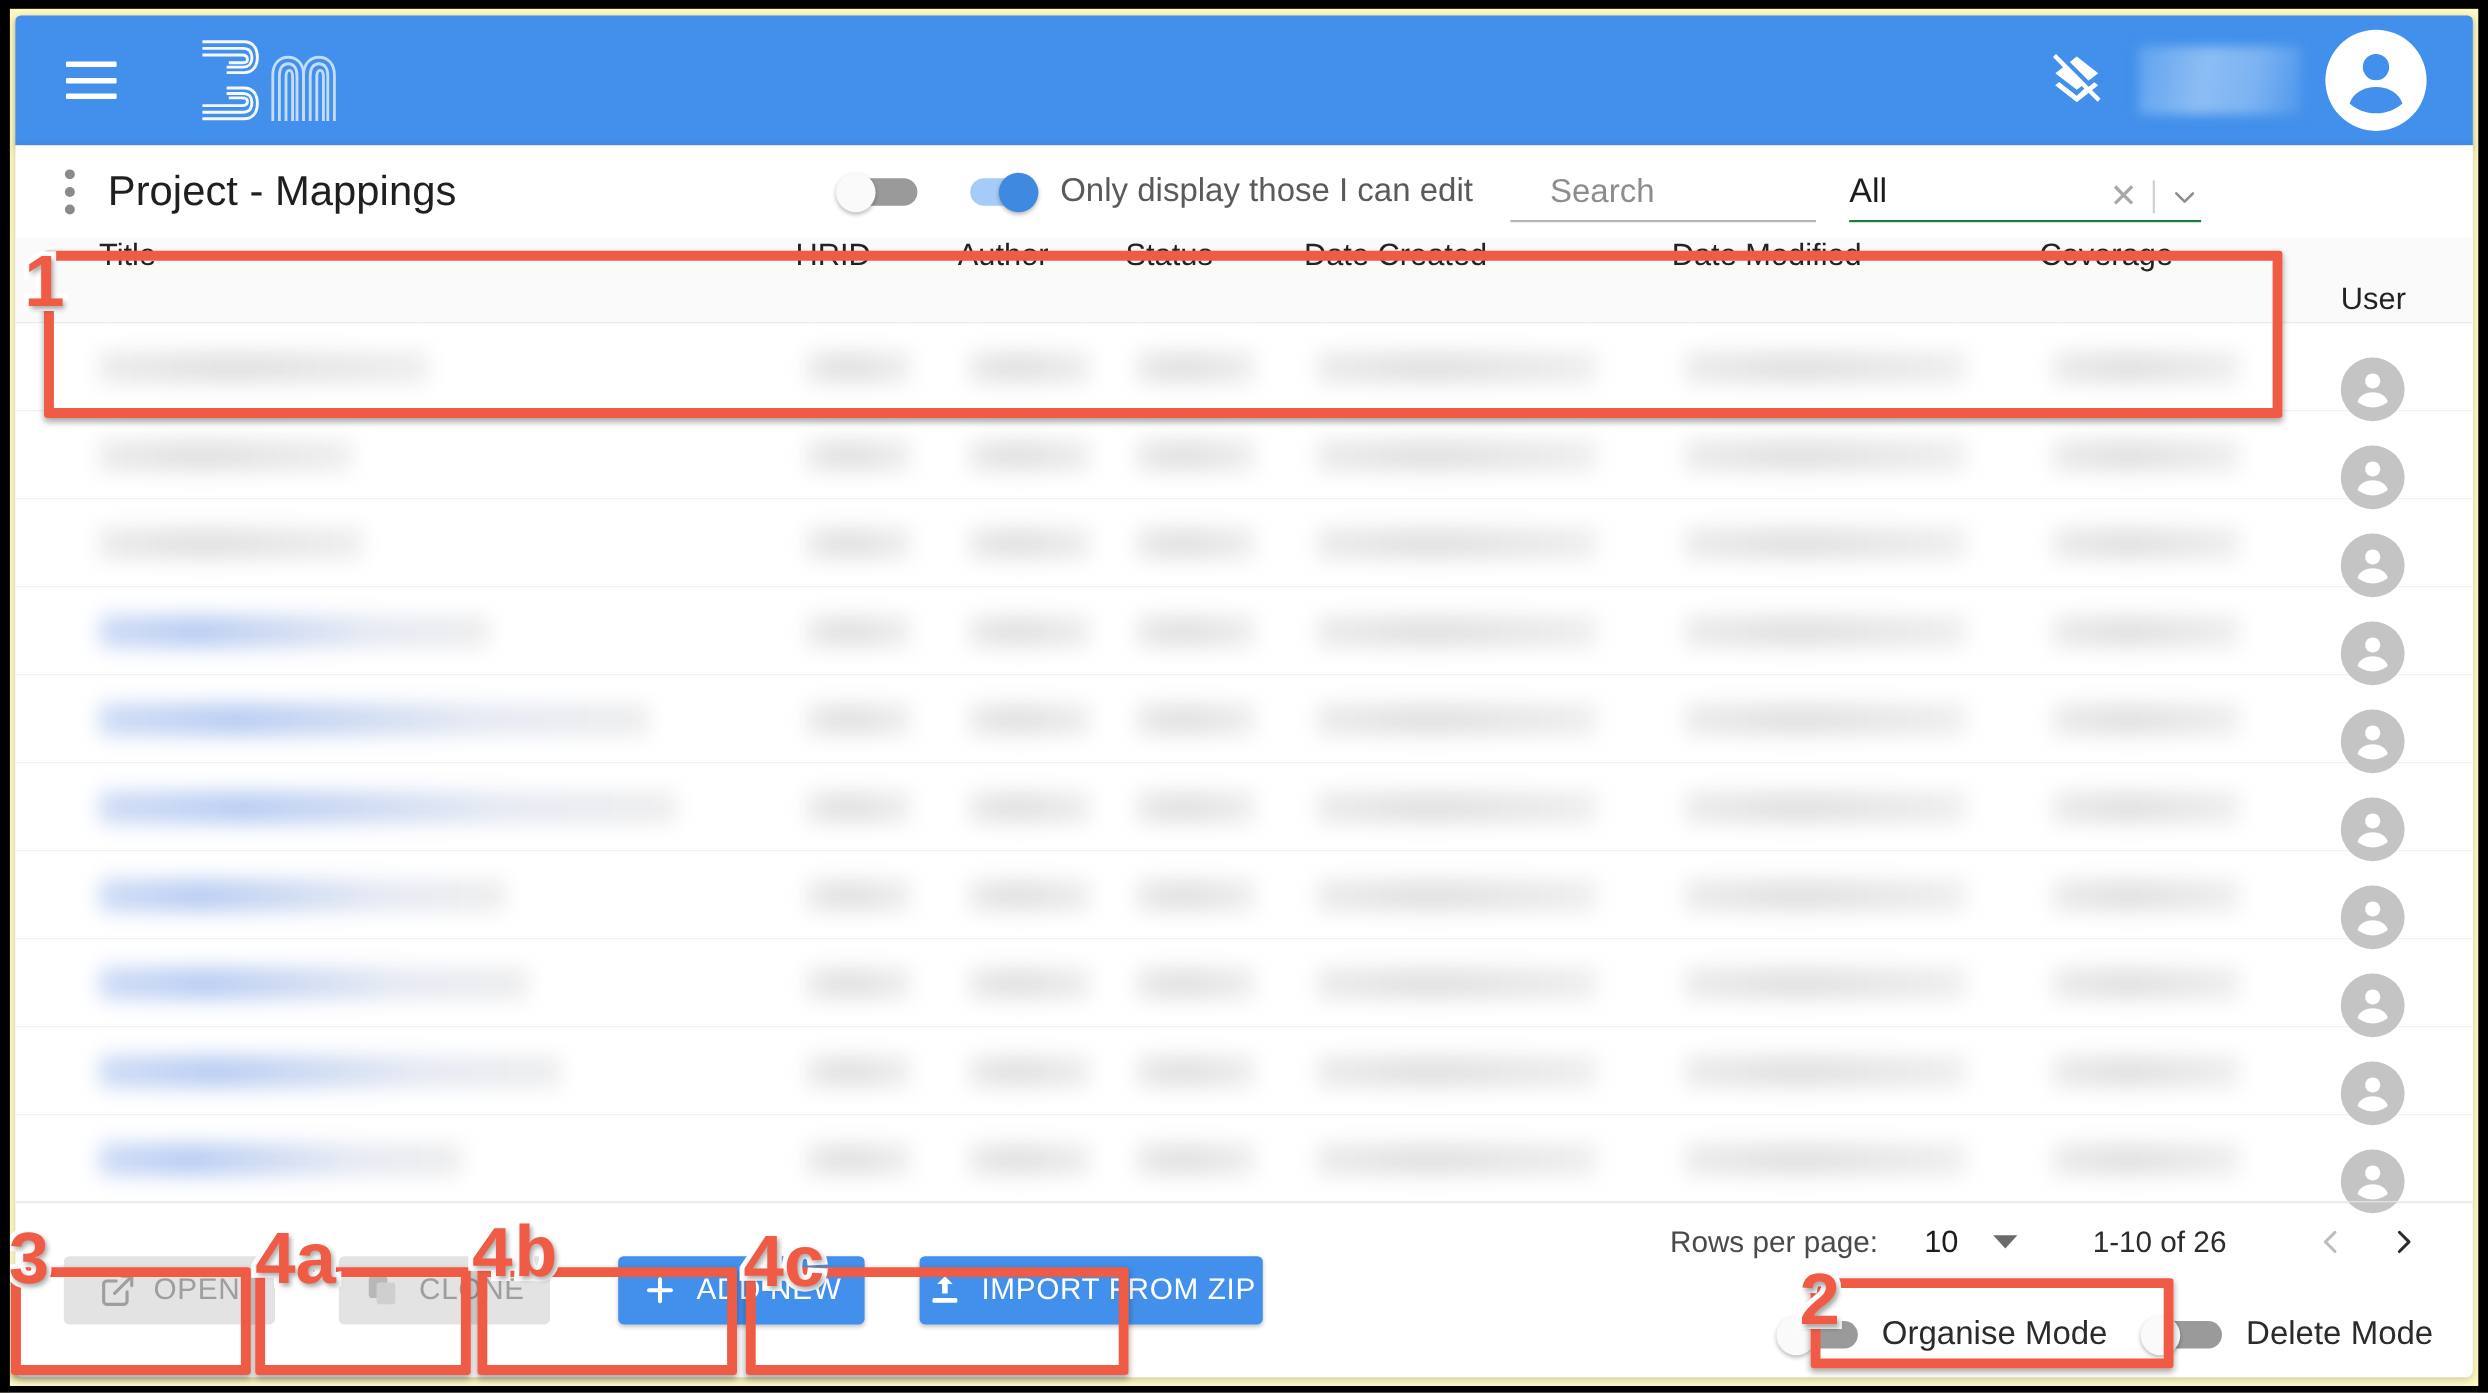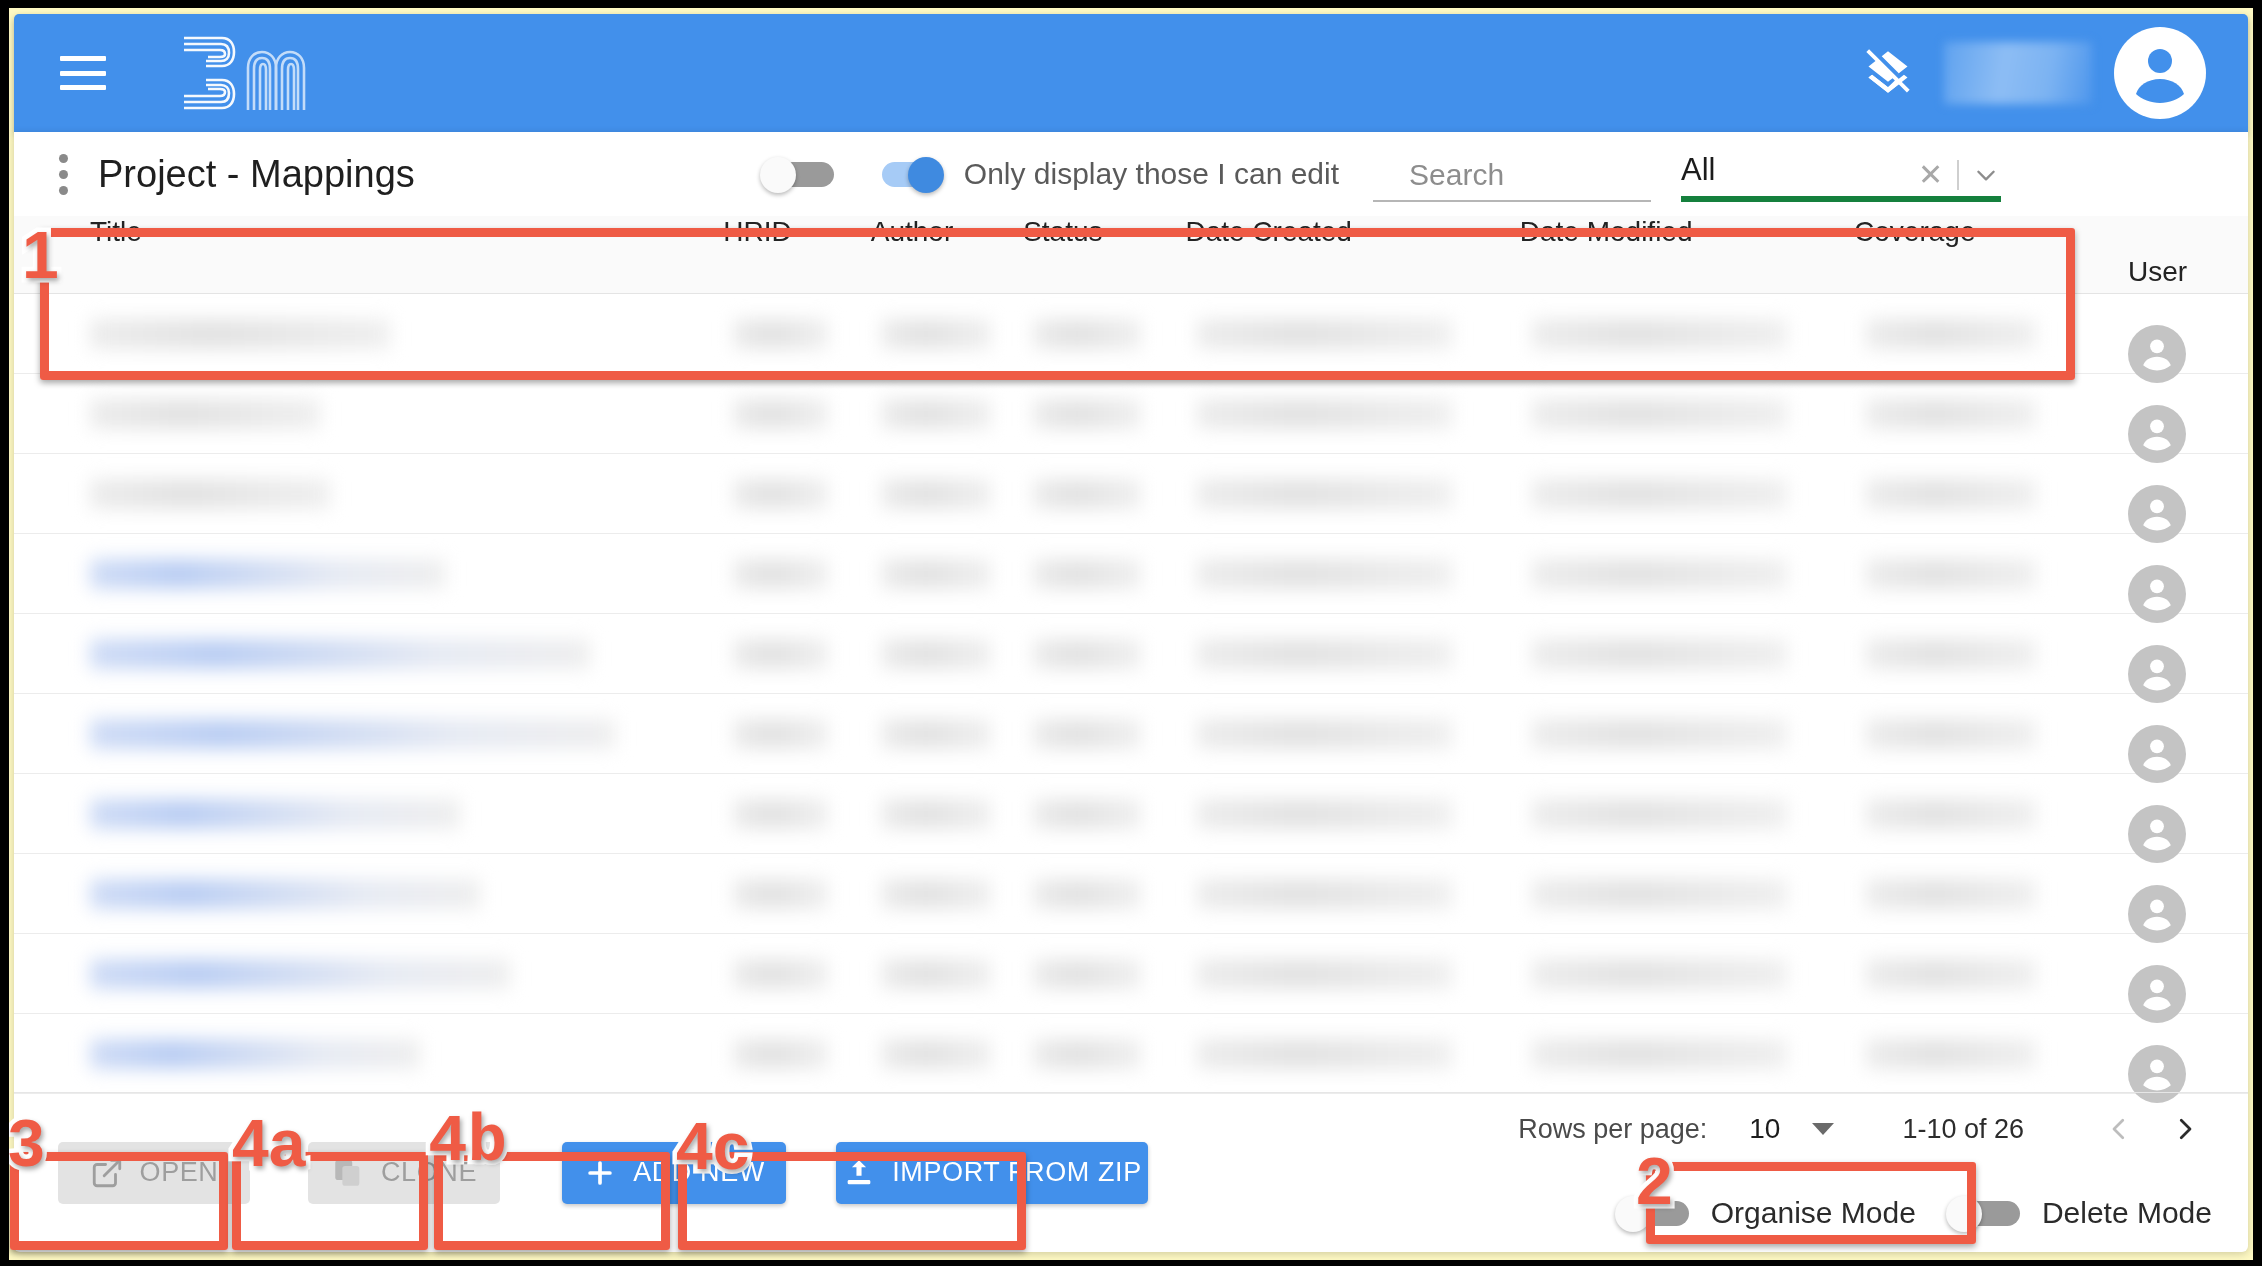--- a/index.html
+++ b/index.html
@@ -100,7 +100,7 @@
 
   .select-field {
     margin-left: 30px; width: 320px; height:56px; margin-right: 22px;
-    border-bottom: 6px solid #15803d; display:flex; align-items:flex-end; padding-bottom:8px;
+    border-bottom: 2px solid #15803d; display:flex; align-items:flex-end; padding-bottom:8px;
     position:relative;
   }
   .select-value { font-size:31px; color:#1c1c1c; }

